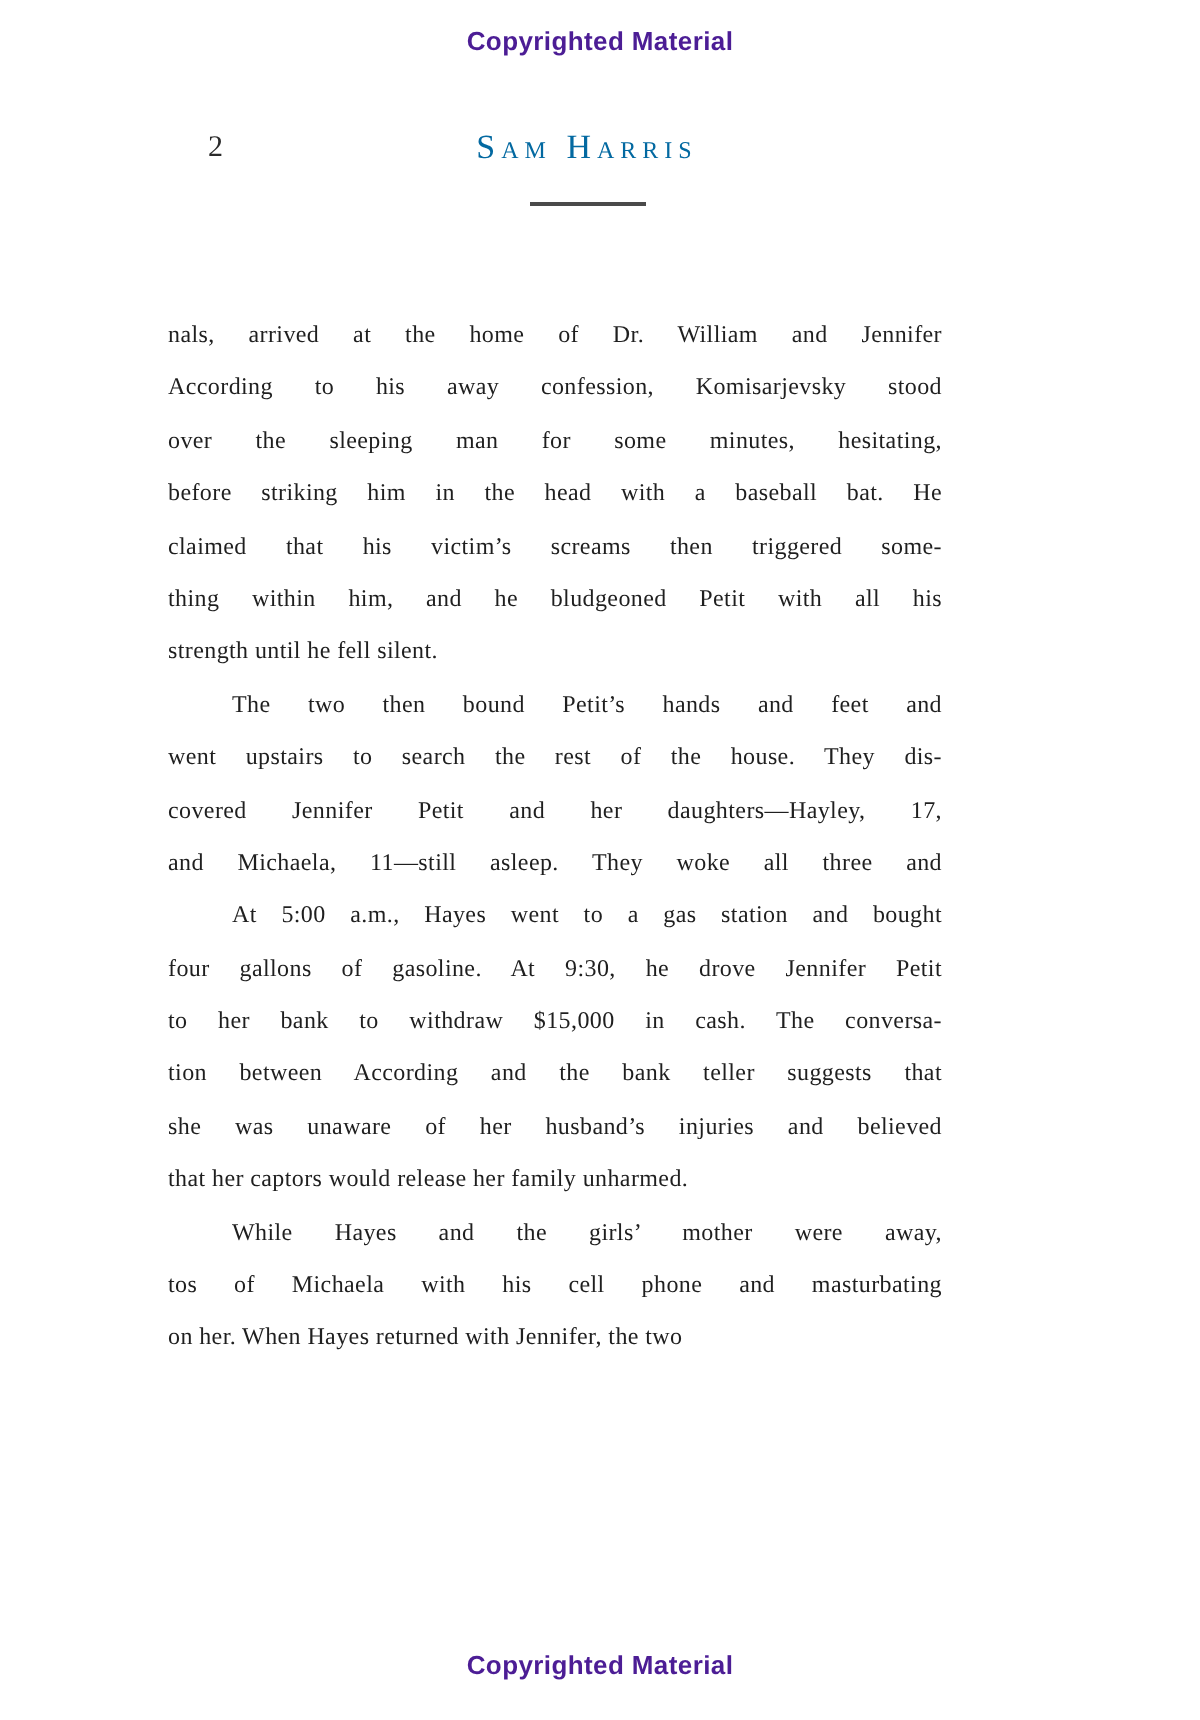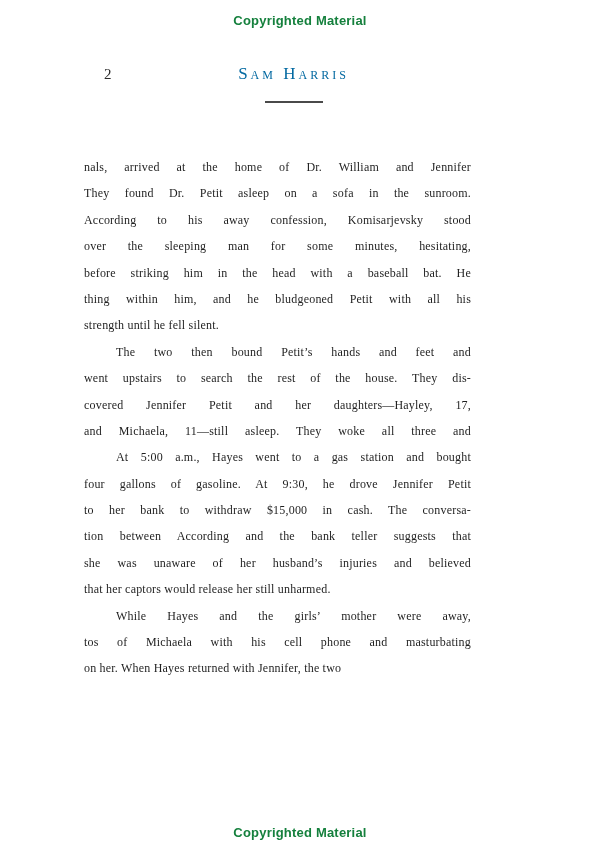--- a/index.html
+++ b/index.html
@@ -25,7 +25,7 @@
     font-weight: bold;
     font-size: 13px;
     letter-spacing: 0.2px;
-    color: #15803d;
+    color: #4c1d95;
   }
   .watermark.top { top: 13px; }
   .watermark.bottom { top: 825px; }

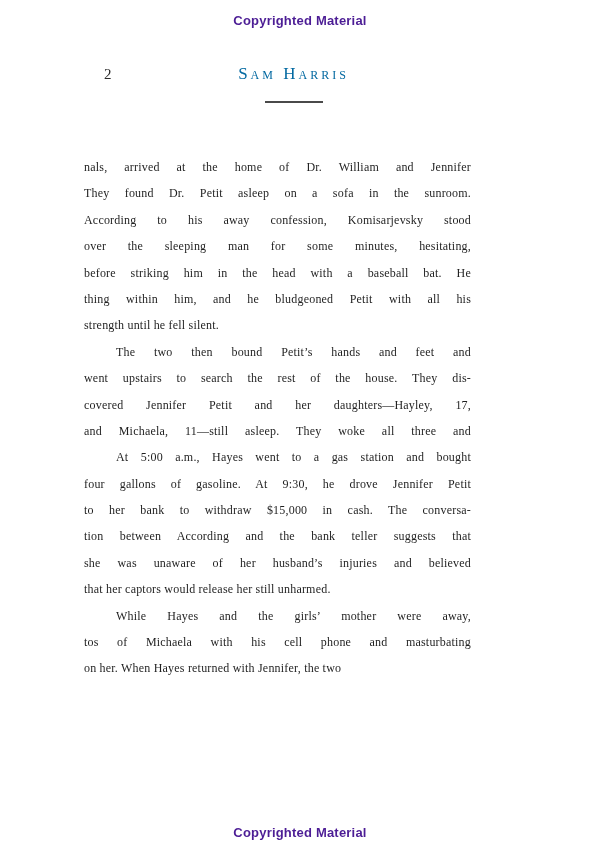--- a/index.html
+++ b/index.html
@@ -106,7 +106,6 @@
   <div class="body-text">
       <div class="para">
         <div class="line">nals, arrived at the home of Dr. William and Jennifer</div>
-        <div class="line">They found Dr. Petit asleep on a sofa in the sunroom.</div>
         <div class="line">According to his away confession, Komisarjevsky stood</div>
         <div class="line">over the sleeping man for some minutes, hesitating,</div>
         <div class="line">before striking him in the head with a baseball bat. He</div>

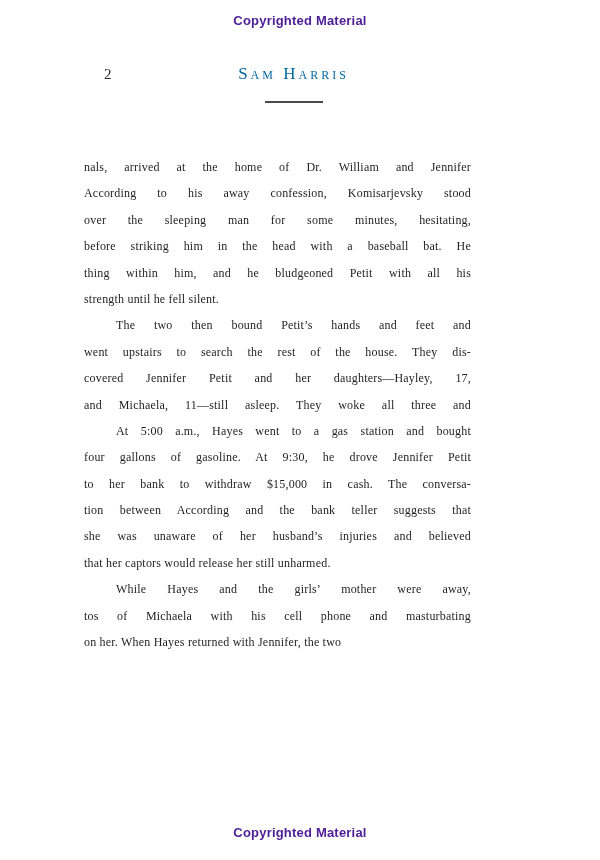--- a/index.html
+++ b/index.html
@@ -109,6 +109,7 @@
         <div class="line">According to his away confession, Komisarjevsky stood</div>
         <div class="line">over the sleeping man for some minutes, hesitating,</div>
         <div class="line">before striking him in the head with a baseball bat. He</div>
+        <div class="line">claimed that his victim’s screams then triggered some-</div>
         <div class="line">thing within him, and he bludgeoned Petit with all his</div>
         <div class="line last">strength until he fell silent.</div>
       </div>

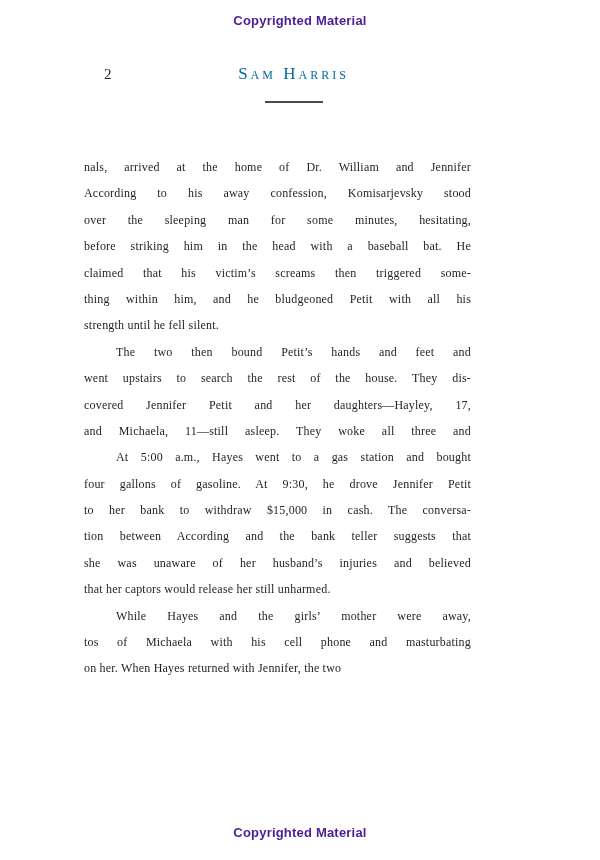--- a/index.html
+++ b/index.html
@@ -125,7 +125,7 @@
         <div class="line">to her bank to withdraw $15,000 in cash. The conversa-</div>
         <div class="line">tion between According and the bank teller suggests that</div>
         <div class="line">she was unaware of her husband’s injuries and believed</div>
-        <div class="line last">that her captors would release her still unharmed.</div>
+        <div class="line last">that her captors would release her family unharmed.</div>
       </div>
       <div class="para">
         <div class="line indent">While Hayes and the girls’ mother were away,</div>

